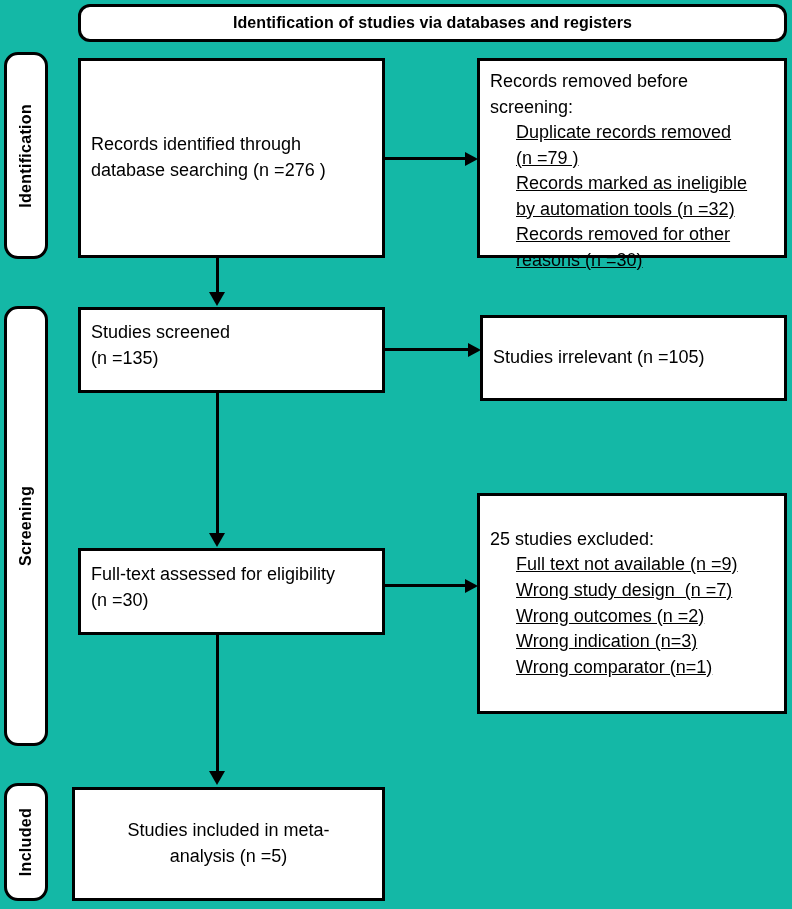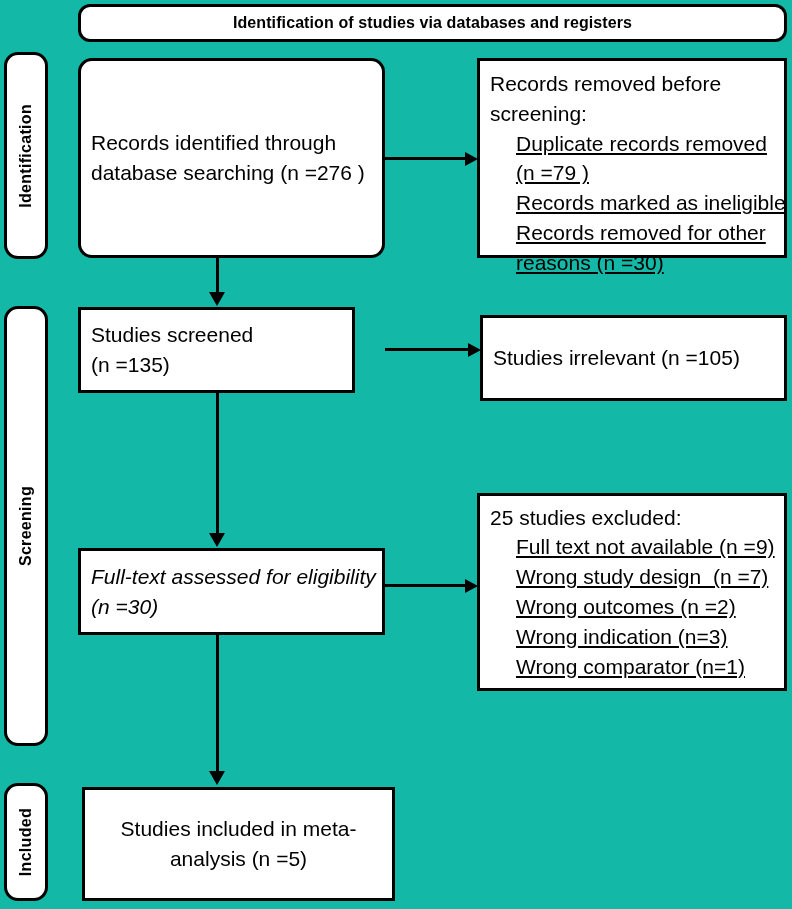--- a/index.html
+++ b/index.html
@@ -68,7 +68,7 @@
   .node.align-left { align-items: flex-start; text-align: left; }
   .node.align-center { align-items: center; text-align: center; }
   .node .line {
-    font-size: 21px;
+    font-size: 18px;
     line-height: 1.42;
     white-space: pre;
   }

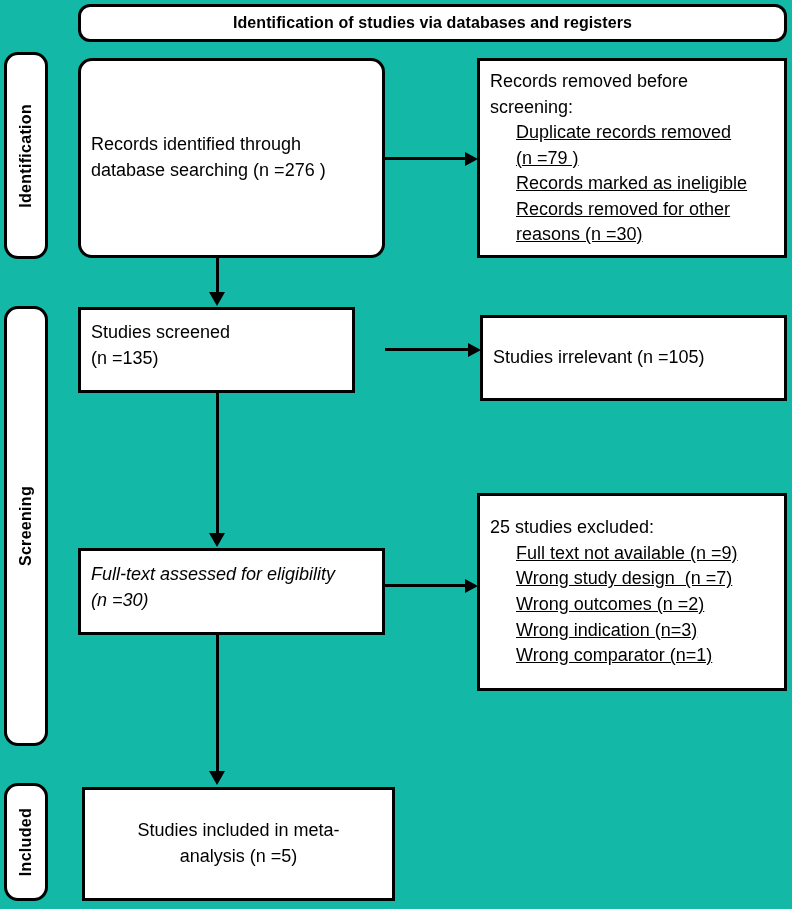--- a/index.html
+++ b/index.html
@@ -119,7 +119,7 @@
     <span class="label">Included</span>
   </div>
 
-  <div class="box node align-left" style="left:78px; top:58px; width:307px; height:200px;border-radius:14px;">
+  <div class="box node align-left" style="left:78px; top:58px; width:307px; height:200px;">
     <div class="line">Records identified through</div>
     <div class="line">database searching (n =276 )</div>
   </div>

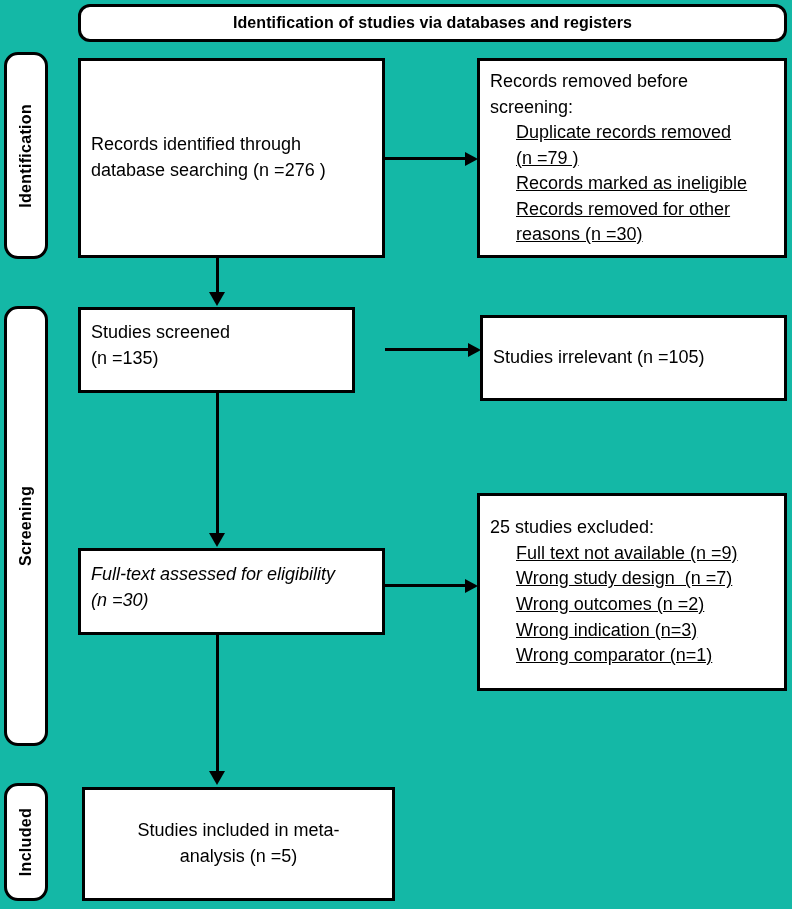--- a/index.html
+++ b/index.html
@@ -130,6 +130,7 @@
     <div class="line indent">Duplicate records removed</div>
     <div class="line indent">(n =79 )</div>
     <div class="line indent">Records marked as ineligible</div>
+    <div class="line indent">by automation tools (n =32)</div>
     <div class="line indent">Records removed for other</div>
     <div class="line indent">reasons (n =30)</div>
   </div>

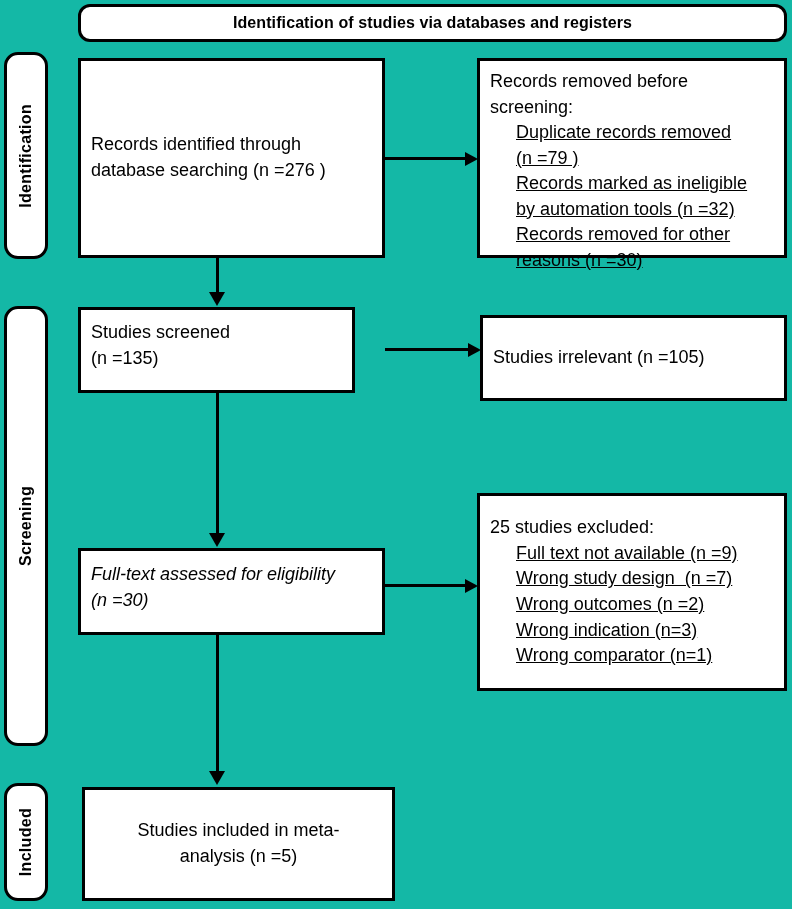--- a/index.html
+++ b/index.html
@@ -141,7 +141,7 @@
   <div class="conn v" style="left:216px; top:258px; height:36px;"></div>
   <div class="arrowhead down" style="left:209px; top:292px;"></div>
 
-  <div class="box node align-left" style="left:78px; top:307px; width:277px; height:86px; justify-content:flex-start; padding-top:10px;">
+  <div class="box node align-left" style="left:78px; top:307px; width:307px; height:86px; justify-content:flex-start; padding-top:10px;">
     <div class="line">Studies screened</div>
     <div class="line">(n =135)</div>
   </div>

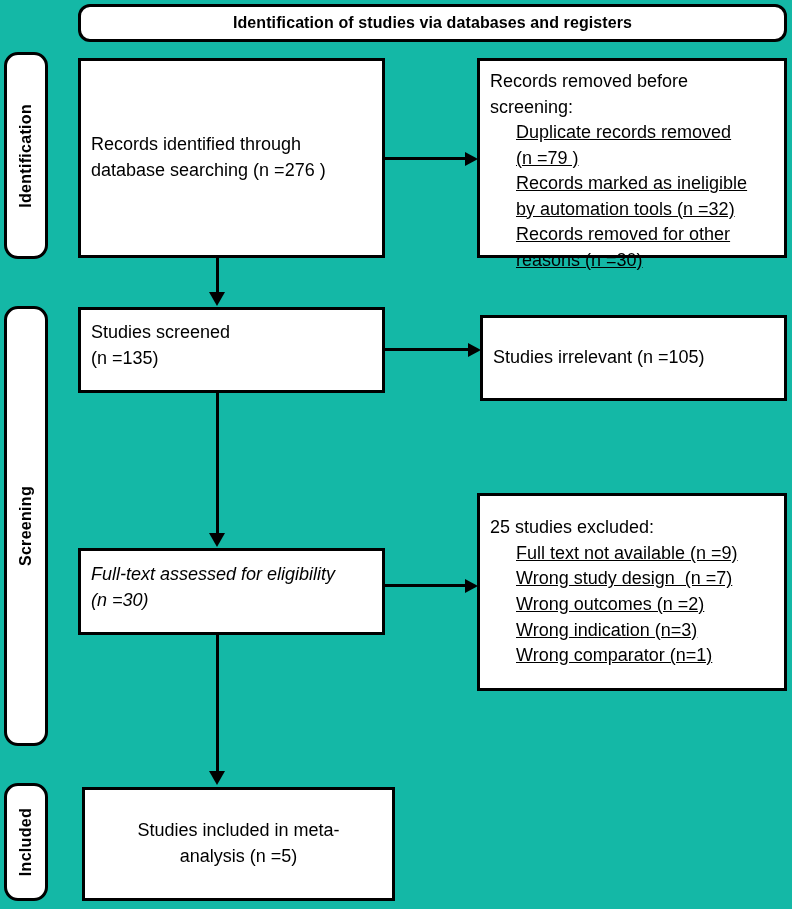--- a/index.html
+++ b/index.html
@@ -161,7 +161,7 @@
     <div class="line">(n =30)</div>
   </div>
 
-  <div class="box node align-left" style="left:477px; top:493px; width:310px; height:198px;">
+  <div class="box node align-left" style="left:477px; top:493px; width:310px; height:221px;">
     <div class="line">25 studies excluded:</div>
     <div class="line indent">Full text not available (n =9)</div>
     <div class="line indent">Wrong study design  (n =7)</div>

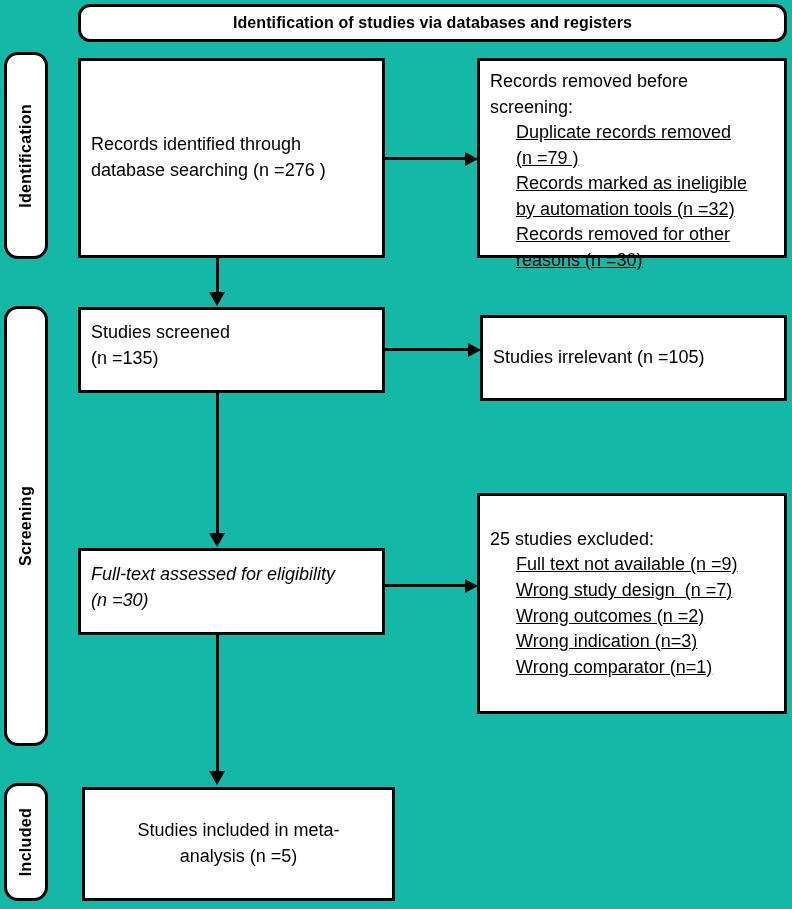--- a/index.html
+++ b/index.html
@@ -156,7 +156,7 @@
   <div class="conn v" style="left:216px; top:393px; height:142px;"></div>
   <div class="arrowhead down" style="left:209px; top:533px;"></div>
 
-  <div class="box node align-left" style="left:78px; top:548px; width:307px; height:87px; justify-content:flex-start; padding-top:11px;font-style:italic;">
+  <div class="box node align-left" style="left:78px; top:548px; width:307px; height:87px; justify-content:flex-start; padding-top:11px;">
     <div class="line">Full-text assessed for eligibility</div>
     <div class="line">(n =30)</div>
   </div>

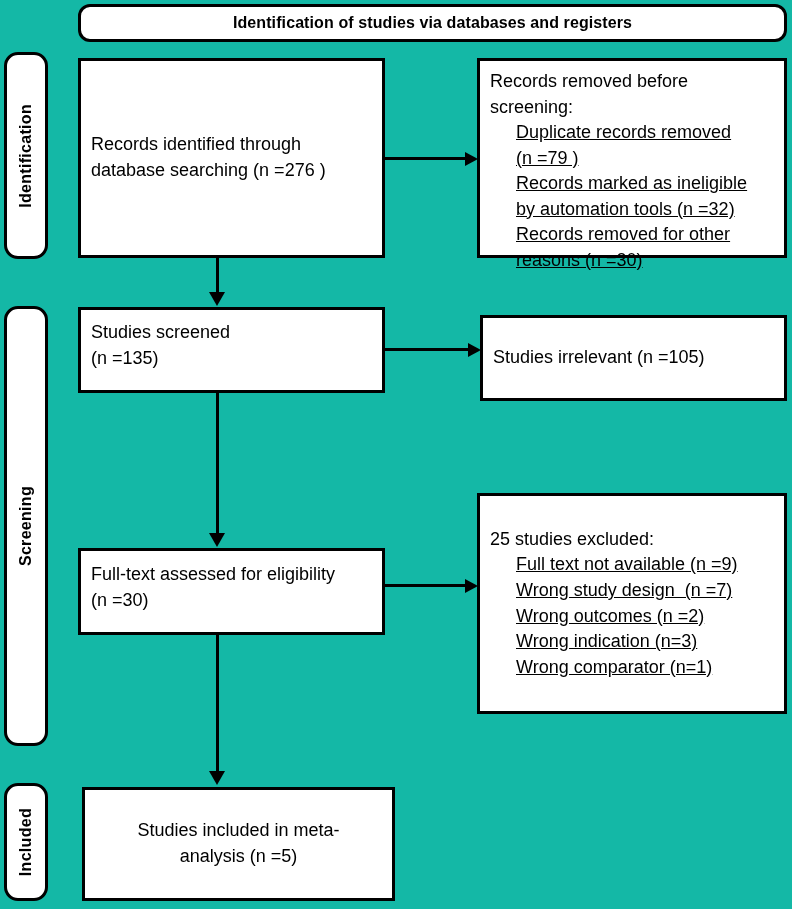--- a/index.html
+++ b/index.html
@@ -176,7 +176,7 @@
   <div class="conn v" style="left:216px; top:635px; height:138px;"></div>
   <div class="arrowhead down" style="left:209px; top:771px;"></div>
 
-  <div class="box node align-center" style="left:82px; top:787px; width:313px; height:114px;">
+  <div class="box node align-center" style="left:72px; top:787px; width:313px; height:114px;">
     <div class="line">Studies included in meta-</div>
     <div class="line">analysis (n =5)</div>
   </div>

